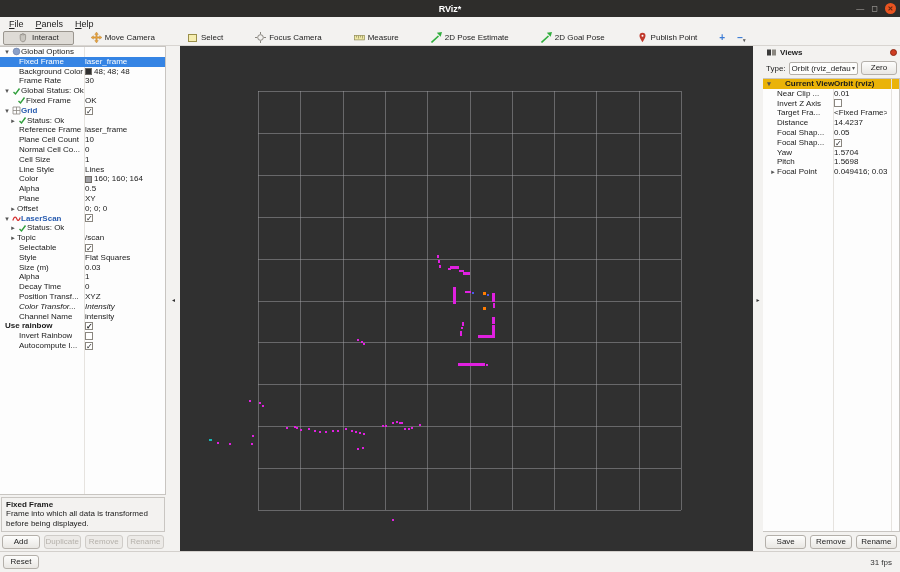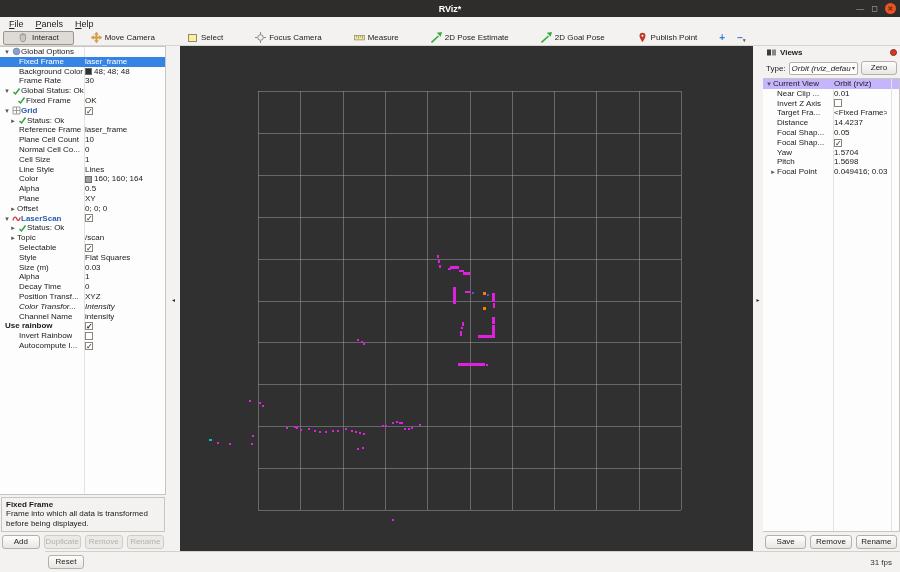--- a/index.html
+++ b/index.html
@@ -91,7 +91,7 @@
   .combo { flex:1; height:13px; border:1px solid #b4b0aa; border-radius:2px; background:#fdfdfc;
     font-size:8px; line-height:11px; padding:0 2px; color:#222; overflow:hidden; white-space:nowrap;
     display:flex; align-items:center; }
-  .combo .ctext { flex:1; overflow:hidden;font-style:italic; }
+  .combo .ctext { flex:1; overflow:hidden; }
   .combo .carr { font-size:6px; color:#555; }
   .zero-btn { width:36px; flex:none; }
 

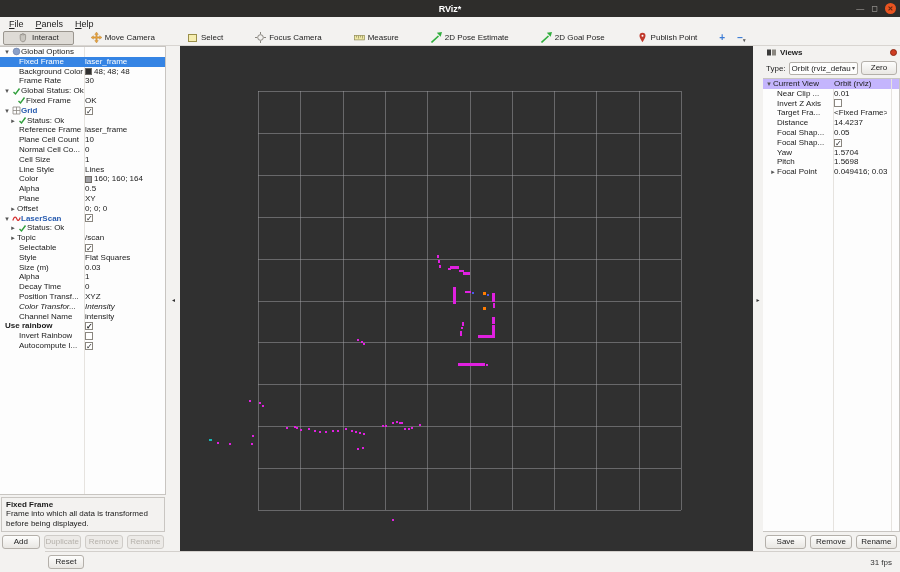--- a/index.html
+++ b/index.html
@@ -63,7 +63,7 @@
   .row.sel { background:#3584e4; }
   .row.sel .lbl, .row.sel .val { color:#ffffff; }
   .row .lbl.blue { color:#2a5db0; font-weight:bold; }
-  .row.vhead { background:#c4b5fd; font-weight:normal; }
+  .row.vhead { background:#eab308; font-weight:bold;gap:12px; }
 
   .cb { width:8px; height:8px; background:#fff; border:1px solid #8a867f;
     font-size:8px; line-height:7px; text-align:center; color:#222; flex:0 0 8px; }

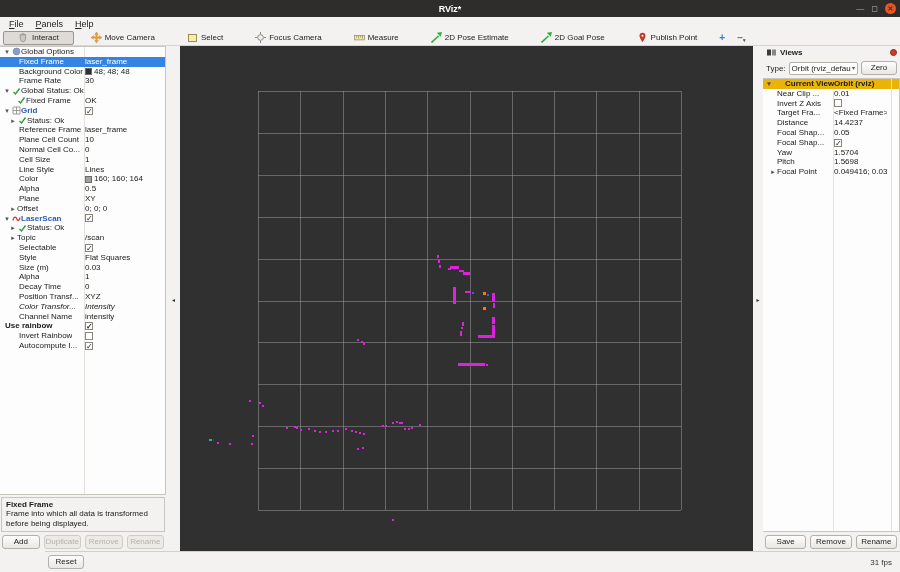--- a/index.html
+++ b/index.html
@@ -97,7 +97,7 @@
 
   
   .statusbar { height:21px; background:#f3f2f0; border-top:1px solid #d3d0cc;
-    display:flex; align-items:center; justify-content:space-between; padding:0 8px 0 3px;margin-left:45px; }
+    display:flex; align-items:center; justify-content:space-between; padding:0 8px 0 3px; }
   .reset-btn { width:36px; flex:none; }
   .fps { font-size:8px; color:#333; }
 </style>

